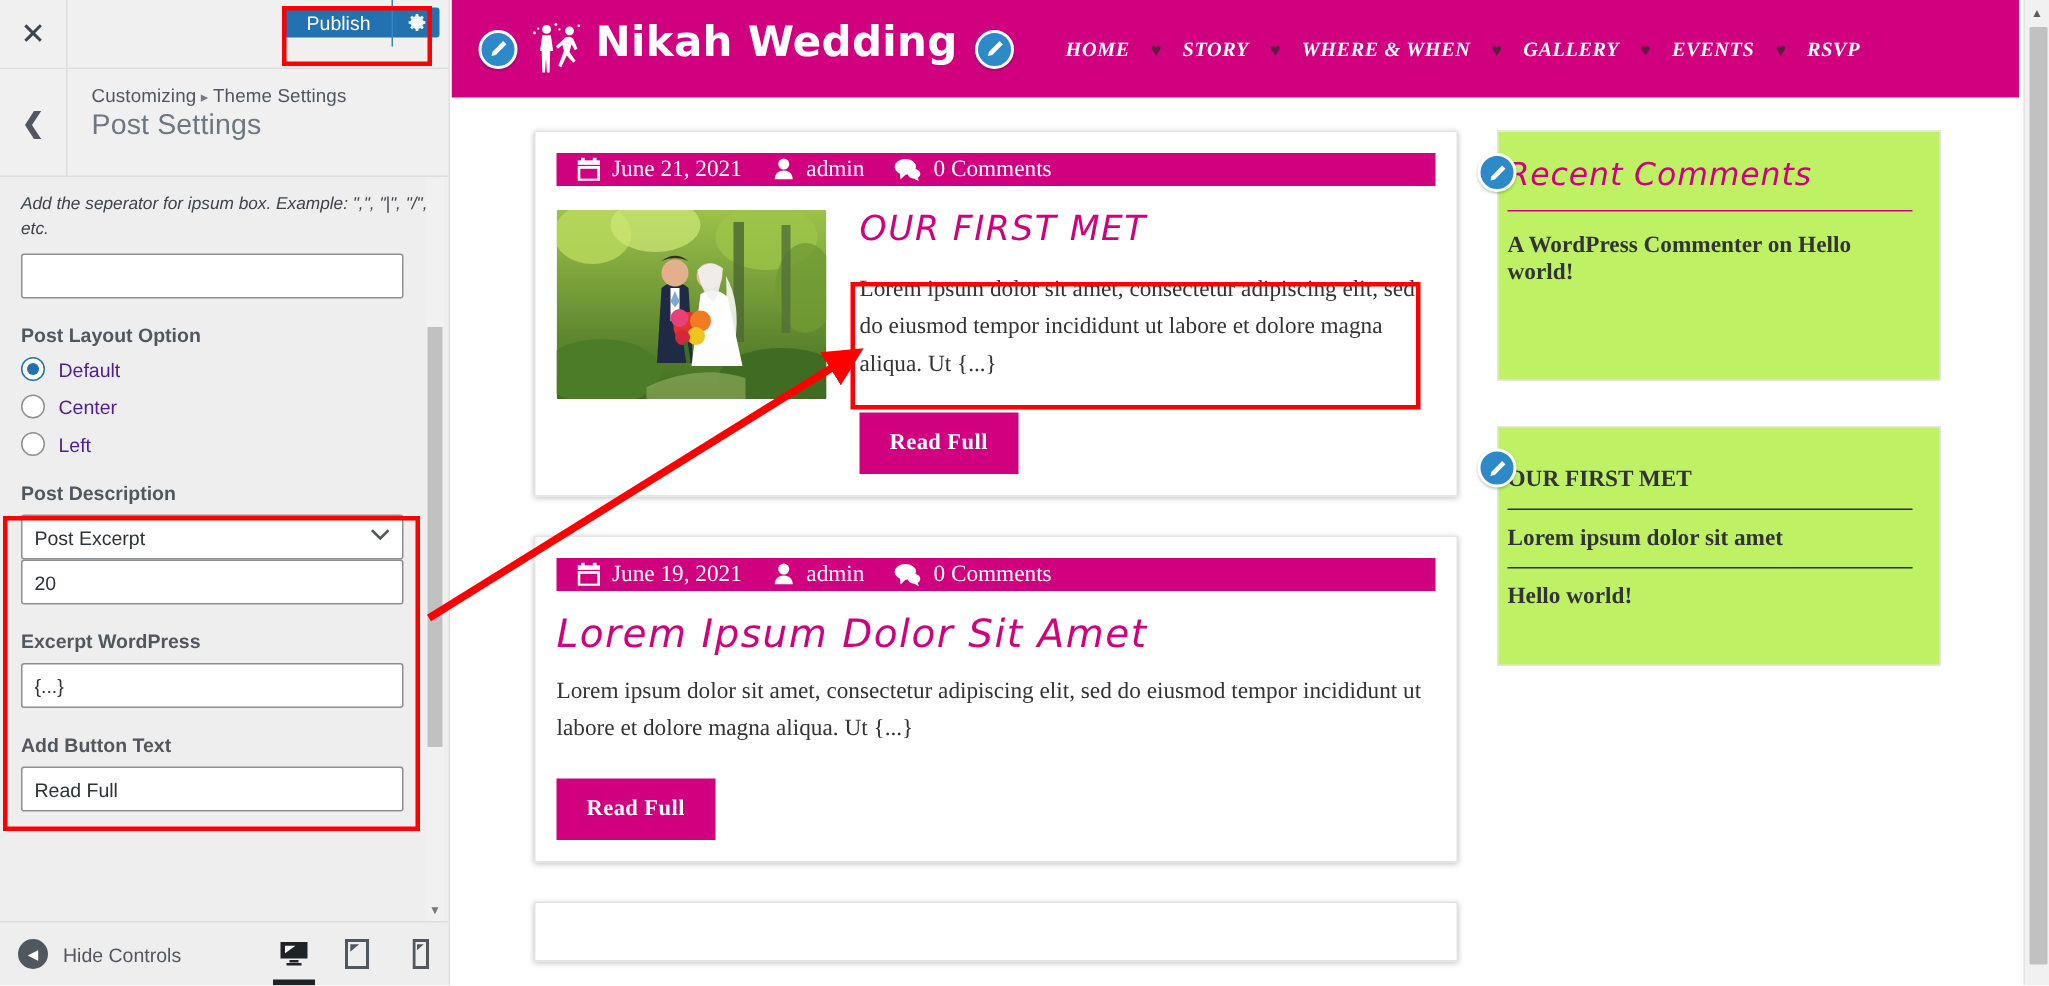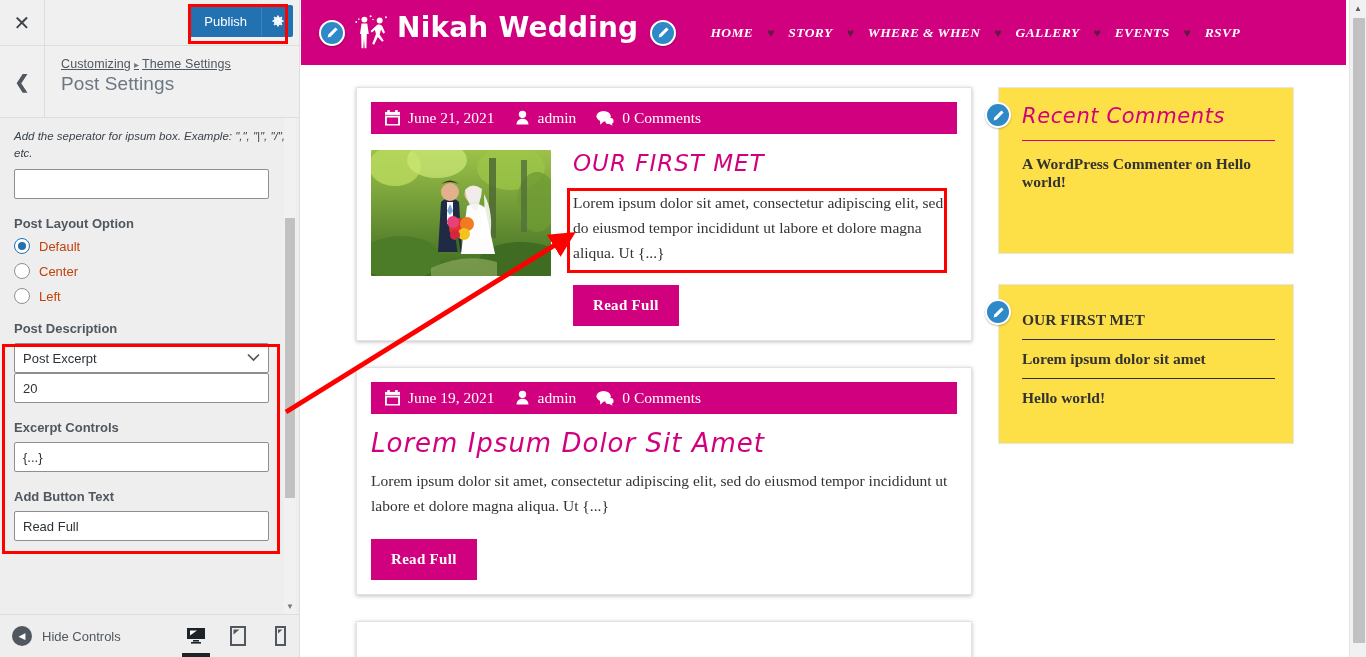--- a/index.html
+++ b/index.html
@@ -38,7 +38,7 @@
   .cz-publish {
     display: flex; align-items: center;
     background: #2271b1; color: #fff;
-    height: 32px; border-radius: 2px;
+    height: 20px; border-radius: 2px;
     font-size: 13px; cursor: pointer;
   }
   .cz-publish .lbl { padding: 0 14px 0 16px; font-weight: 400; }

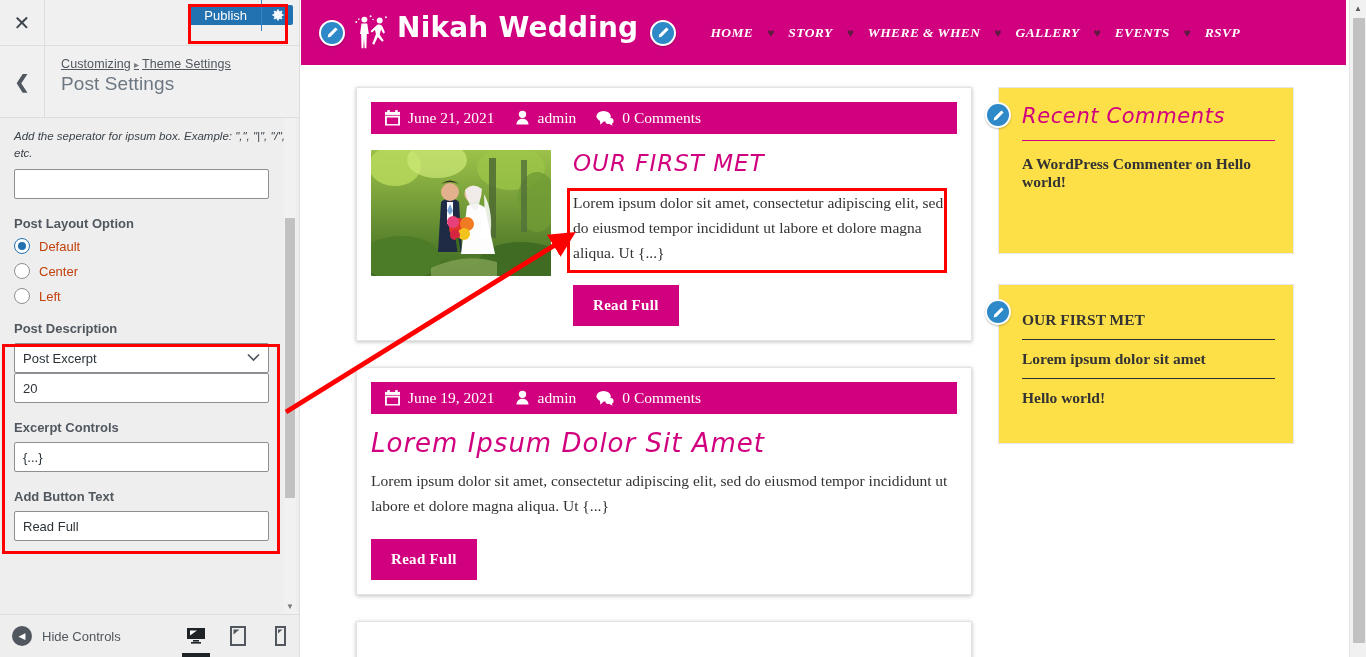--- a/index.html
+++ b/index.html
@@ -62,7 +62,7 @@
   }
   .cz-titles { padding: 11px 0 0 16px; }
   .cz-crumb {
-    font-size: 12.5px; color: #50575e; letter-spacing: .1px; text-decoration: underline;
+    font-size: 12.5px; color: #50575e; letter-spacing: .1px;
   }
   .cz-crumb .sep { font-size: 10px; color: #787c82; padding: 0 3px; }
   .cz-pagetitle {

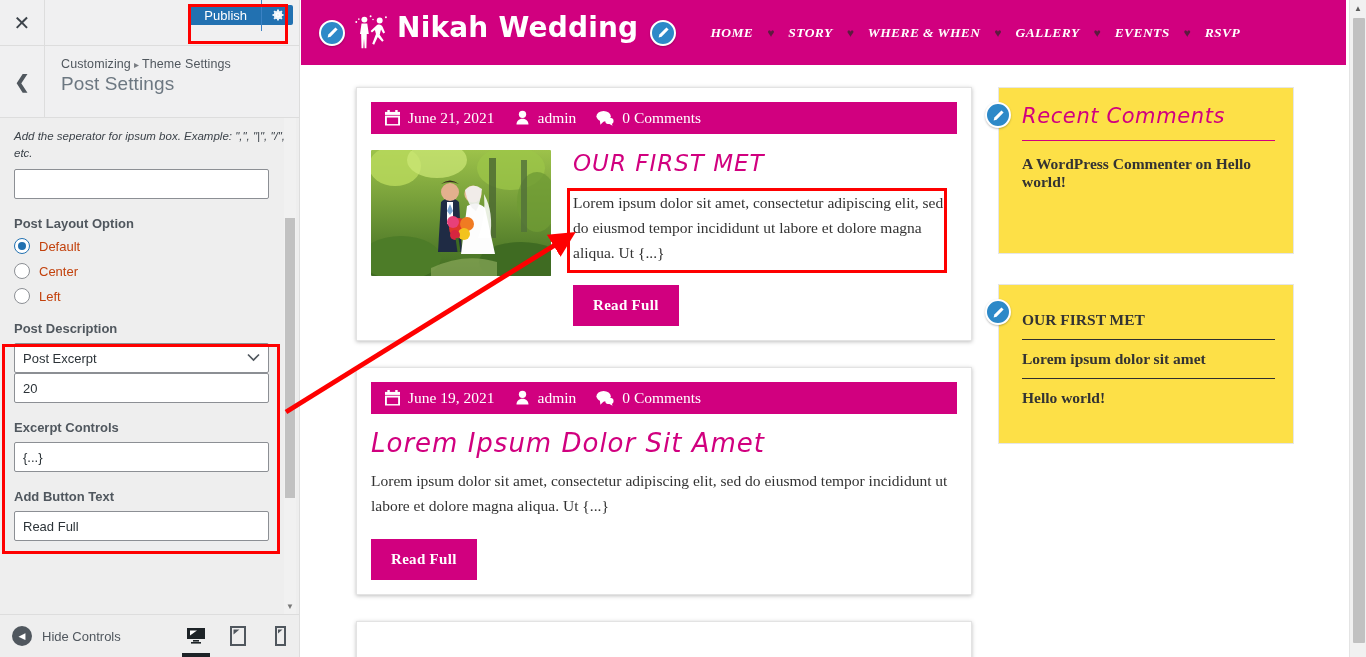--- a/index.html
+++ b/index.html
@@ -225,7 +225,7 @@
   }
   .post-meta {
     background: #d1007f; color: #ffffff;
-    height: 32px; display: flex; align-items: center;
+    height: 22px; display: flex; align-items: center;
     padding-left: 14px; font-family: "Liberation Serif", serif;
     font-size: 15.5px;
   }

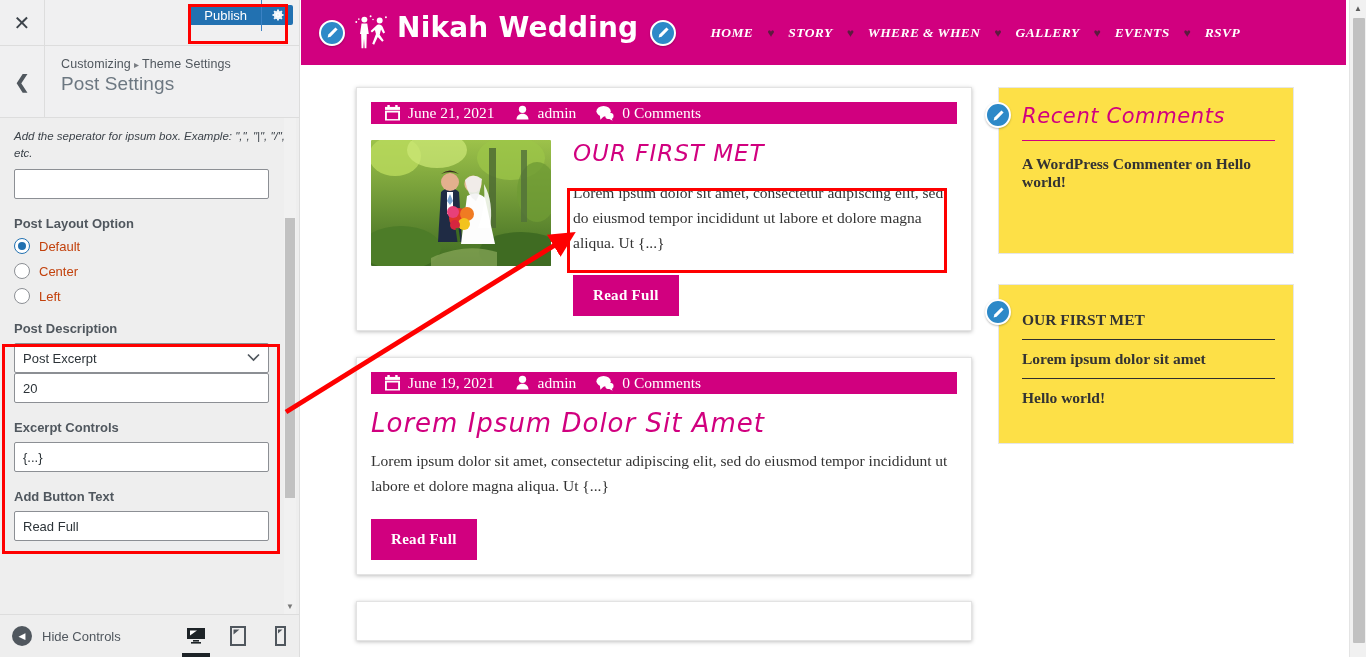--- a/index.html
+++ b/index.html
@@ -258,8 +258,8 @@
 
   
   .widget {
-    border: 1px solid #e6e6e6; background: #fde047;
-    padding: 16px 18px 26px 23px; position: relative;
+    border: 1px solid #e6e6e6; background: #bef264;
+    padding: 16px 18px 26px 6px; position: relative;
     margin-bottom: 30px;
   }
   .widget-title {

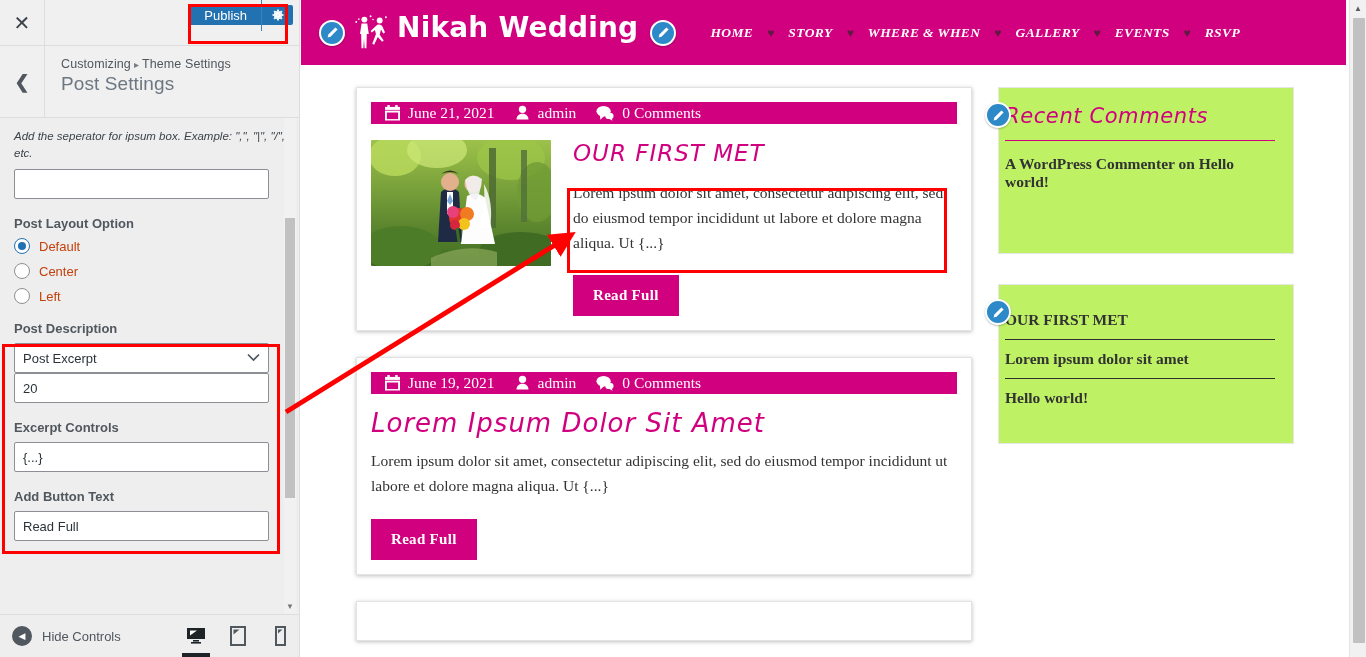--- a/index.html
+++ b/index.html
@@ -106,7 +106,7 @@
     left: 3px; top: 3px; width: 8px; height: 8px;
     border-radius: 50%; background: #2271b1;
   }
-  .cz-radio-lbl { font-size: 13px; color: #c2410c; }
+  .cz-radio-lbl { font-size: 13px; color: #4c1d95; }
   .cz-select {
     width: 255px; height: 30px;
     border: 1px solid #8c8f94; border-radius: 2px;

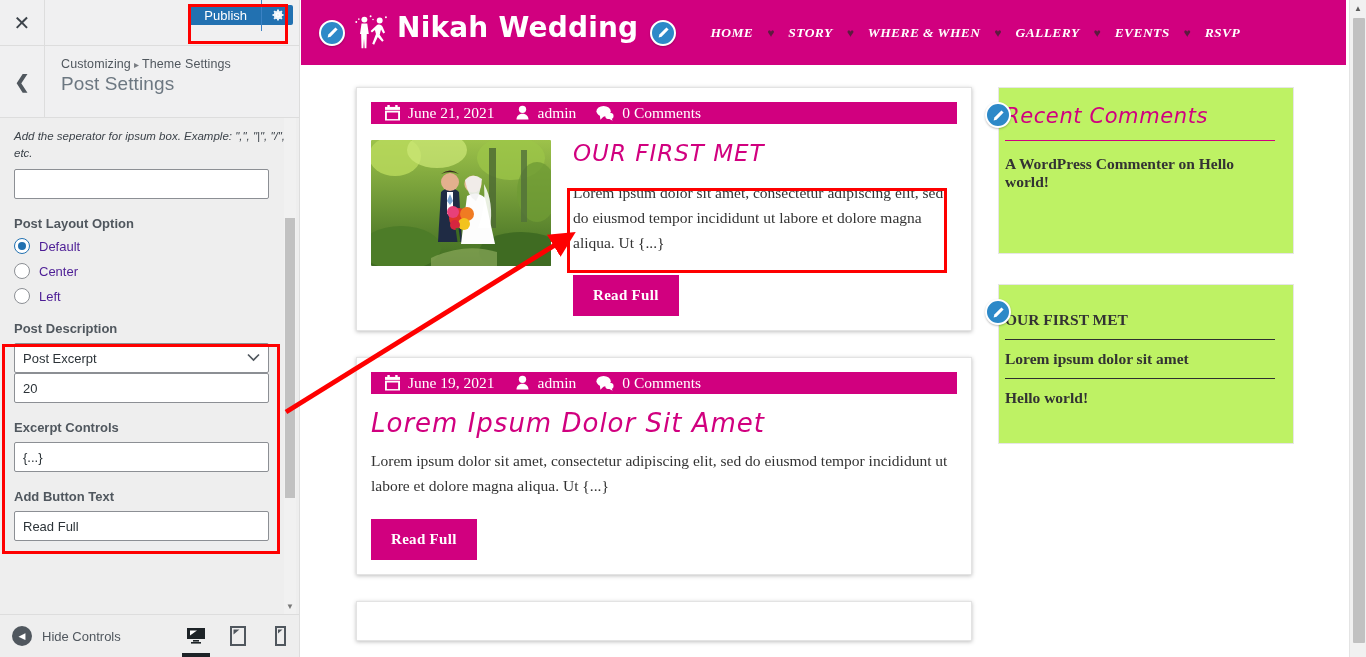--- a/index.html
+++ b/index.html
@@ -362,7 +362,7 @@
 
       <input class="cz-input" type="text" value="20" style="">
 
-      <div class="cz-label">Excerpt Controls</div>
+      <div class="cz-label">Excerpt WordPress</div>
       <input class="cz-input" type="text" value="{...}" style="">
 
       <div class="cz-label">Add Button Text</div>

